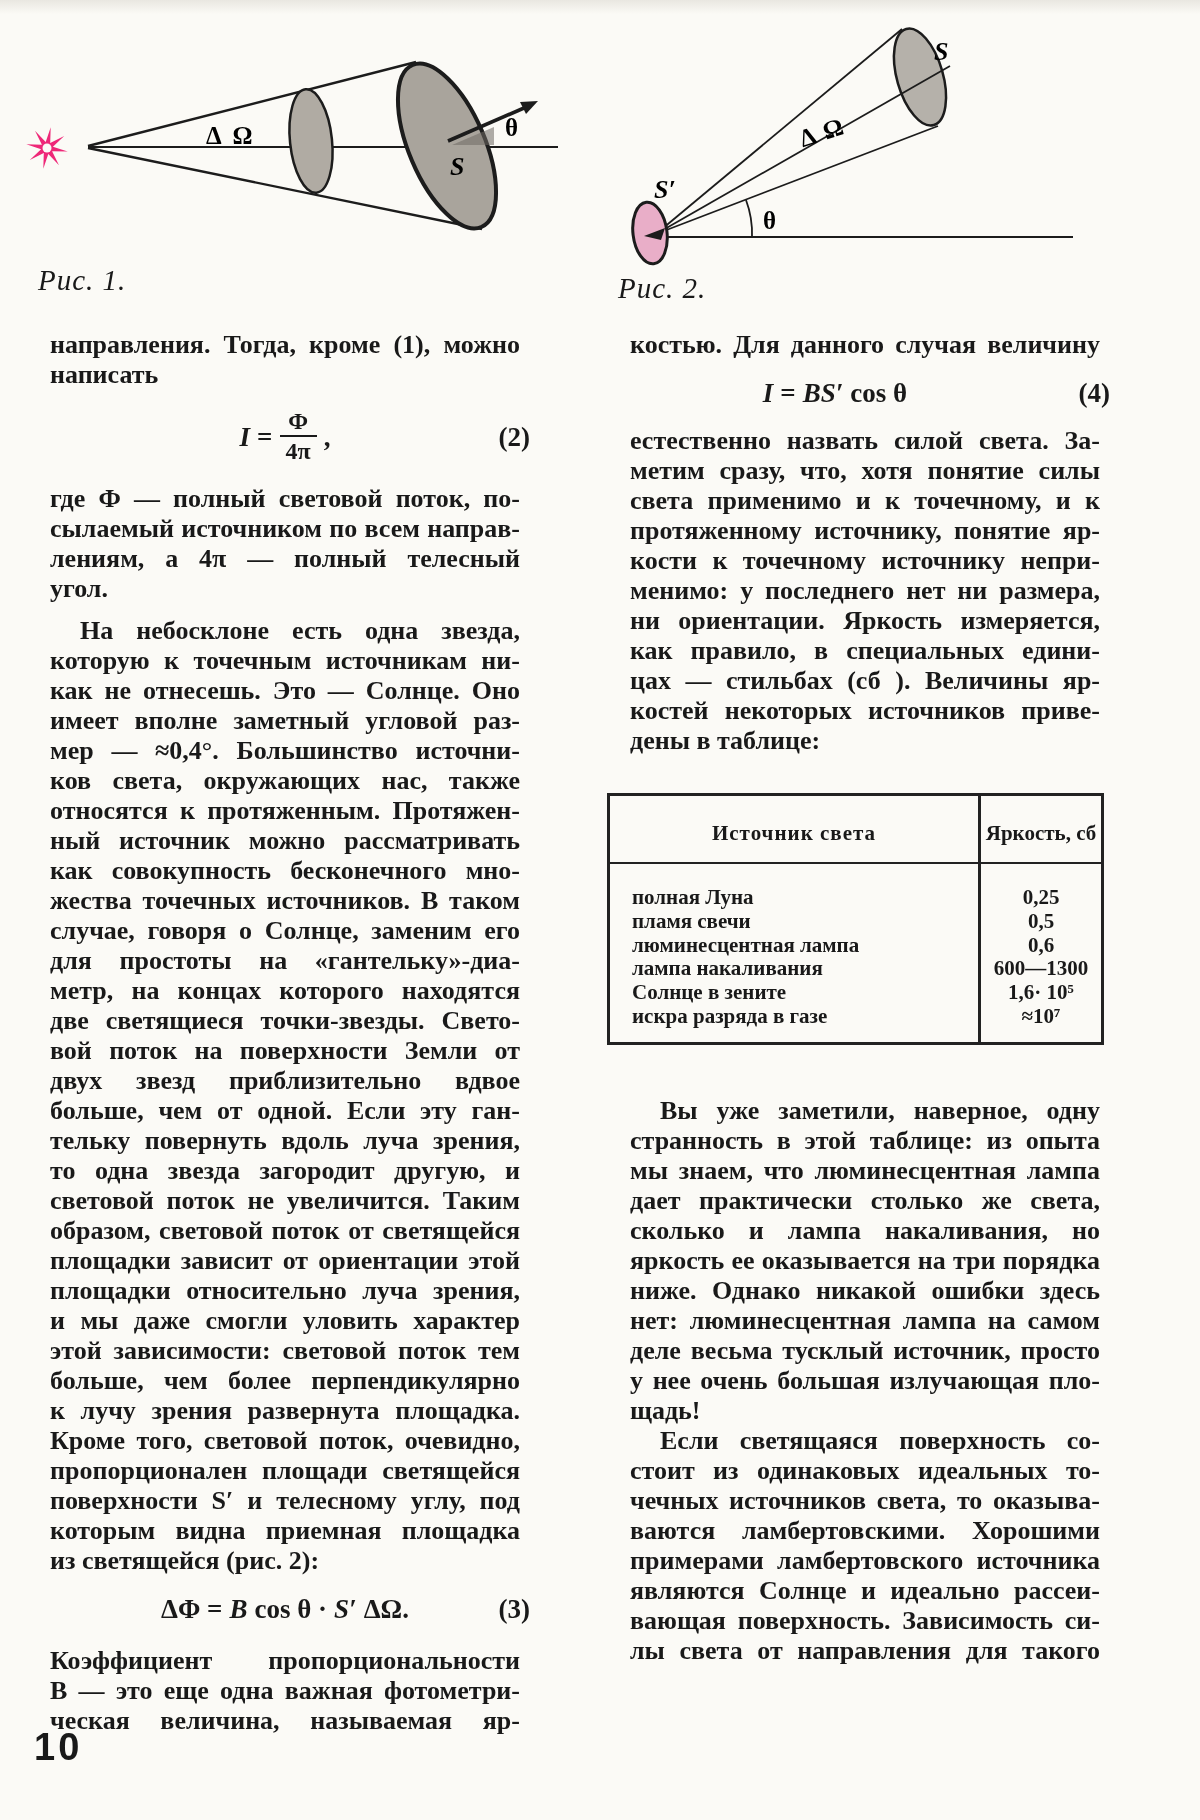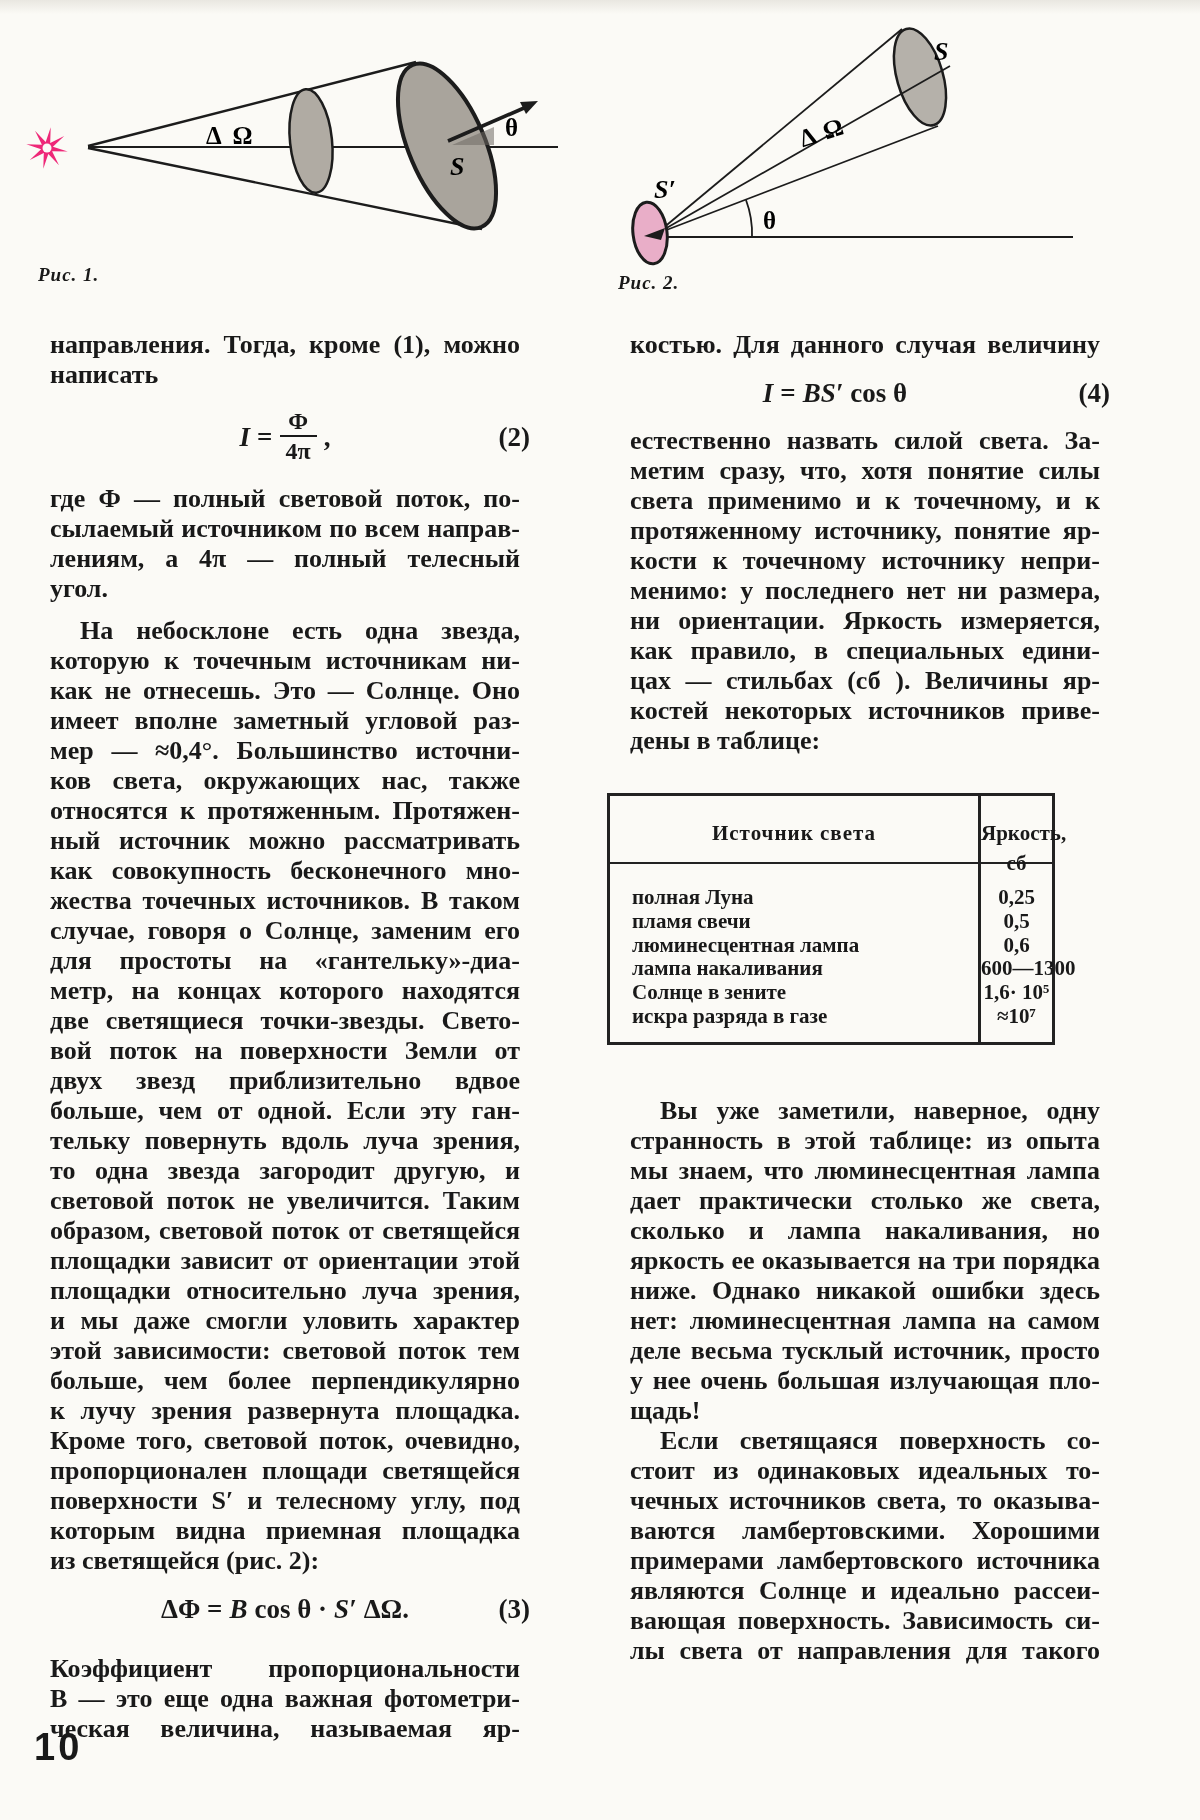--- a/index.html
+++ b/index.html
@@ -11,7 +11,7 @@
   body::before{content:"";position:absolute;left:0;top:0;width:1200px;height:14px;
     background:linear-gradient(#e9e7e1,rgba(233,231,225,0));pointer-events:none;}
   #figures{position:absolute;left:0;top:0;}
-  .fig-caption{position:absolute;font-size:19px;font-style:italic;font-weight:700;letter-spacing:1px;}
+  .fig-caption{position:absolute;font-size:29px;font-style:italic;font-weight:400;letter-spacing:1px;}
   #cap1{left:38px;top:264px;}
   #cap2{left:618px;top:272px;}
   .col{position:absolute;width:494px;font-size:26px;line-height:30px;font-weight:600;}

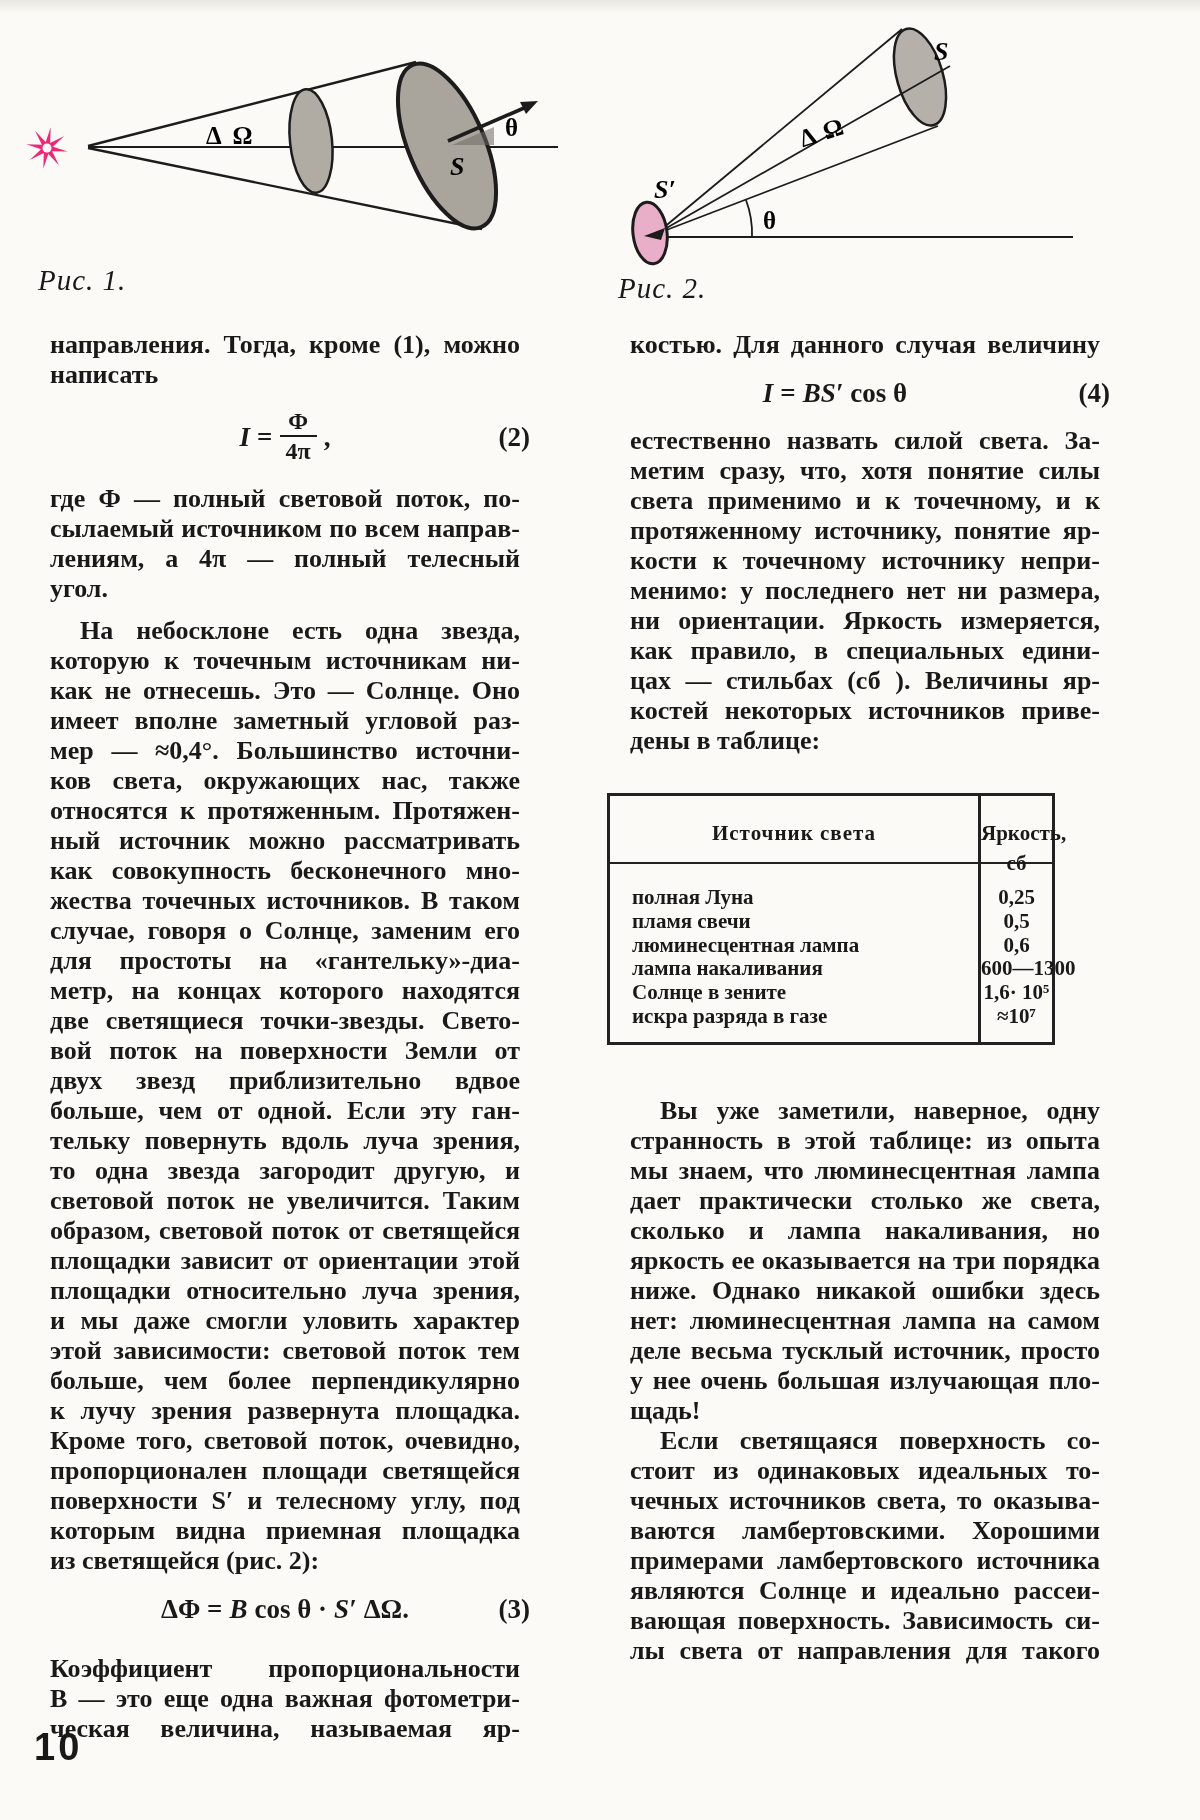--- a/index.html
+++ b/index.html
@@ -34,7 +34,7 @@
   .frac .num{display:block;font-size:23px;line-height:26px;padding:0 6px;}
   .frac .den{display:block;font-size:24px;line-height:28px;border-top:2.5px solid #191919;padding:0 6px;}
   
-  #btable{position:relative;margin:37px 0 51px -11px;width:448px;height:252px;
+  #btable{position:relative;margin:37px 0 51px -11px;width:497px;height:252px;
     border:3px solid #222;box-sizing:border-box;font-size:21px;font-weight:600;}
   #btable .vline{position:absolute;left:368px;top:0;bottom:0;width:2.5px;background:#222;}
   #btable .thead{position:absolute;left:0;top:0;width:100%;height:68px;border-bottom:2.5px solid #222;box-sizing:border-box;}

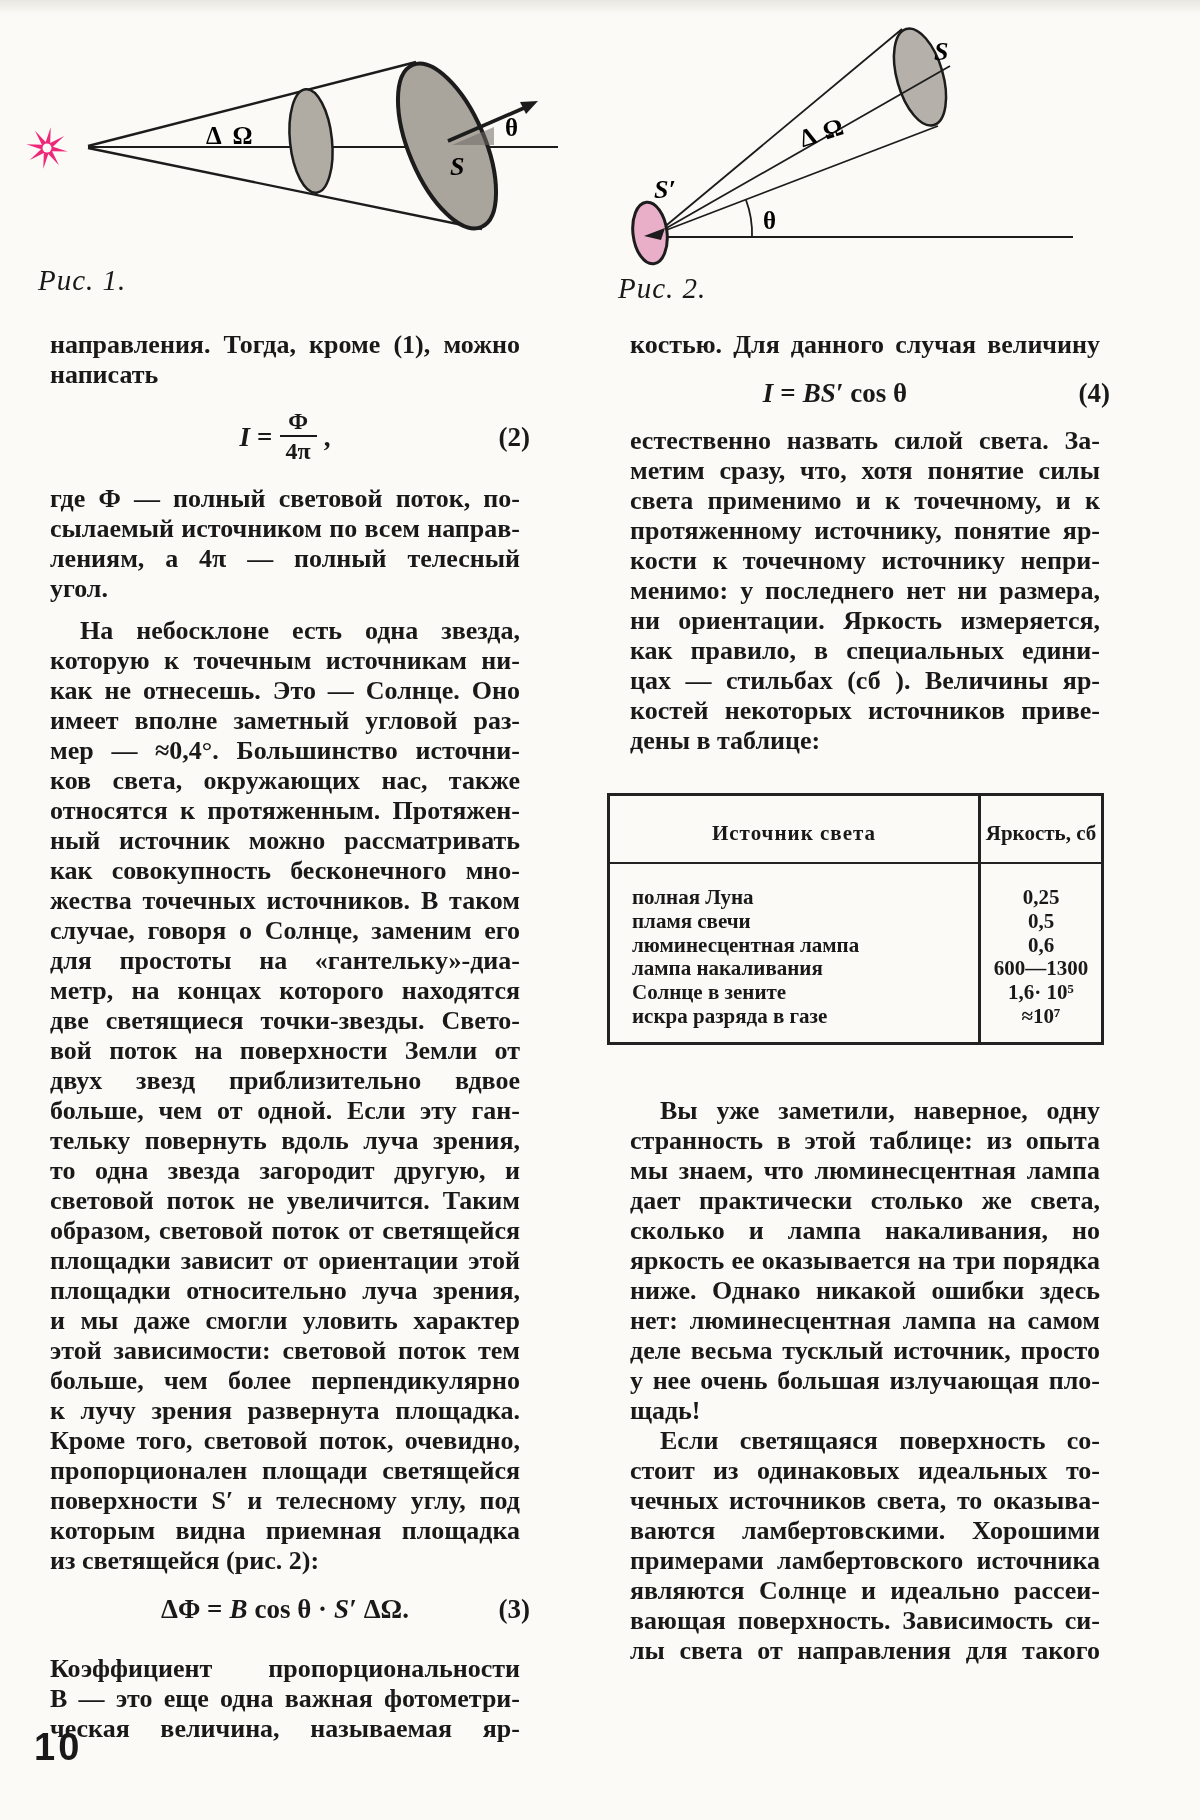--- a/index.html
+++ b/index.html
@@ -28,7 +28,7 @@
   .var{font-style:italic;font-weight:700;white-space:pre;}
   .ftag{position:absolute;right:2px;top:50%;transform:translateY(-50%);font-weight:600;}
   #formula2{height:66px;margin:14px 0 14px;gap:7px;}
-  #formula3{height:42px;margin:10px 0 24px;gap:7px;}
+  #formula3{height:42px;margin:10px 0 16px;gap:7px;}
   #formula4{height:42px;margin:12px 0 3px;gap:7px;padding-right:60px;}
   .frac{display:inline-flex;flex-direction:column;align-items:center;vertical-align:middle;}
   .frac .num{display:block;font-size:23px;line-height:26px;padding:0 6px;}

